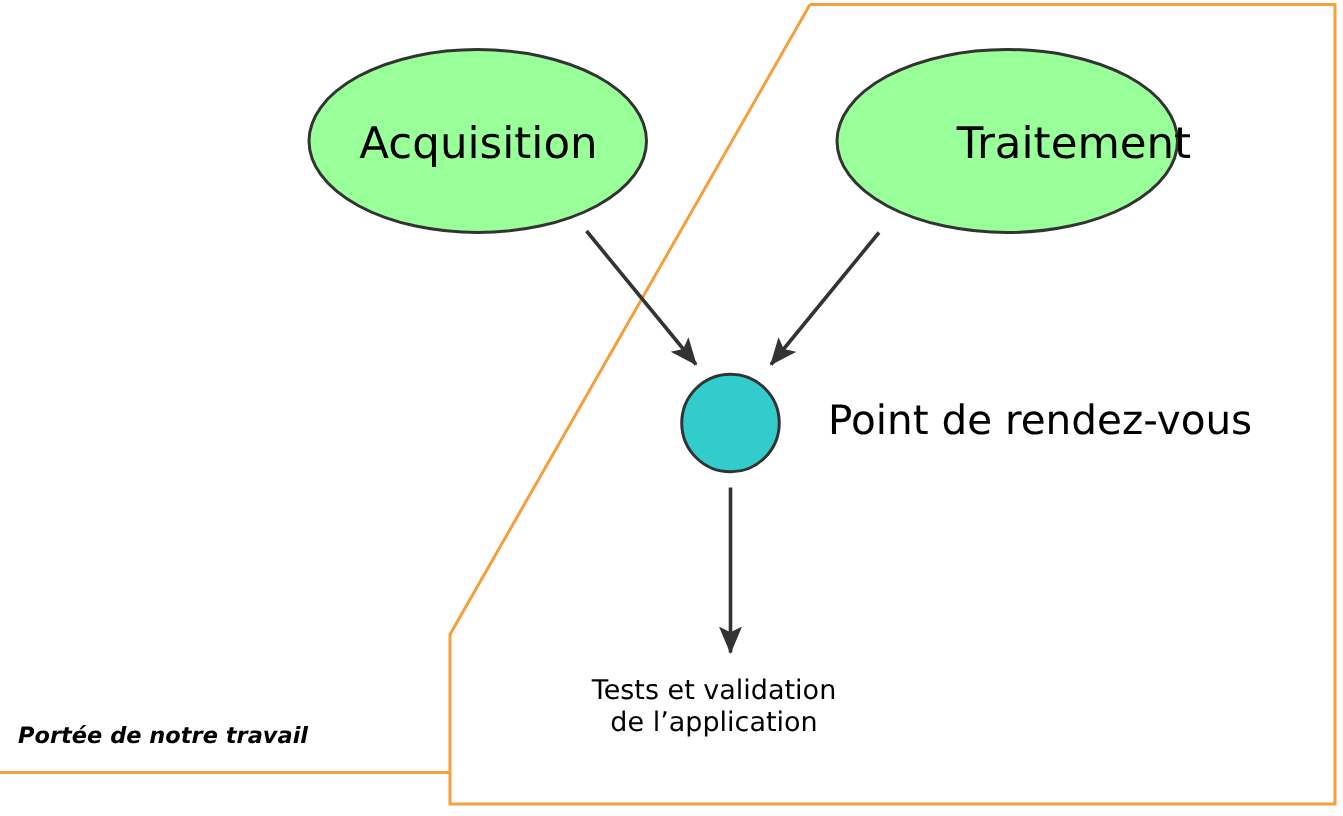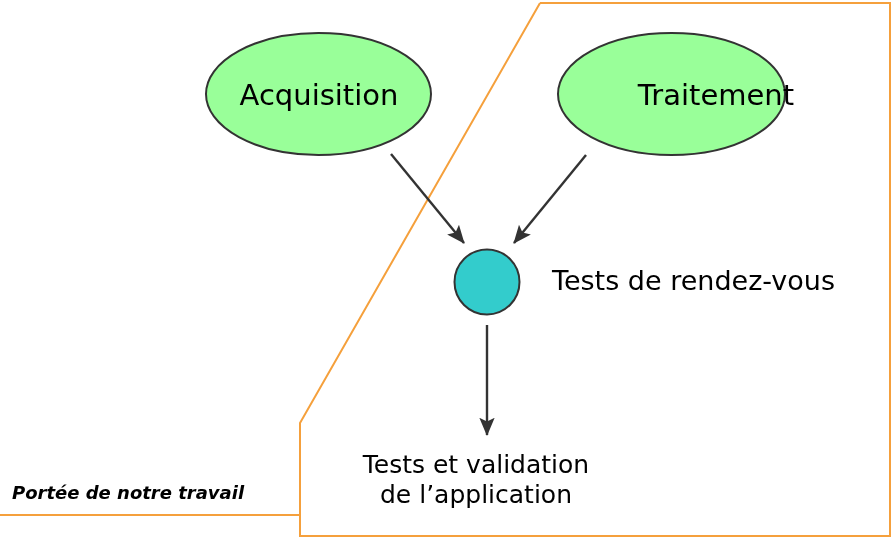--- a/index.html
+++ b/index.html
@@ -103,7 +103,7 @@
 
   <div class="node-label" id="label-traitement">Traitement</div>
 
-  <div class="node-label" id="label-rendezvous">Tests de rendez-vous</div>
+  <div class="node-label" id="label-rendezvous">Point de rendez-vous</div>
 
   <div class="node-label" id="label-tests">Tests et validation
 de l’application</div>

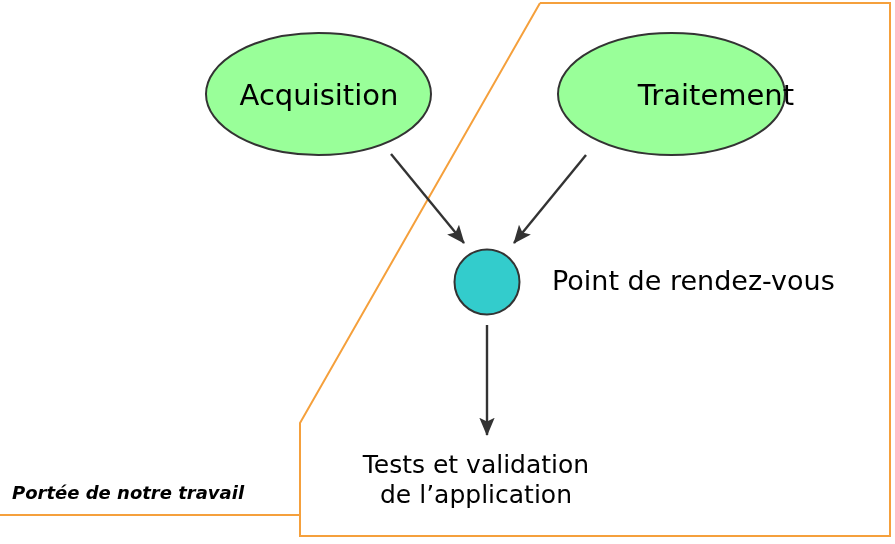--- a/index.html
+++ b/index.html
@@ -57,7 +57,7 @@
     left: 336px;
     top: 450px;
     width: 280px;
-    font-size: 25px;
+    font-size: 18px;
   }
   #label-scope {
     left: 12px;

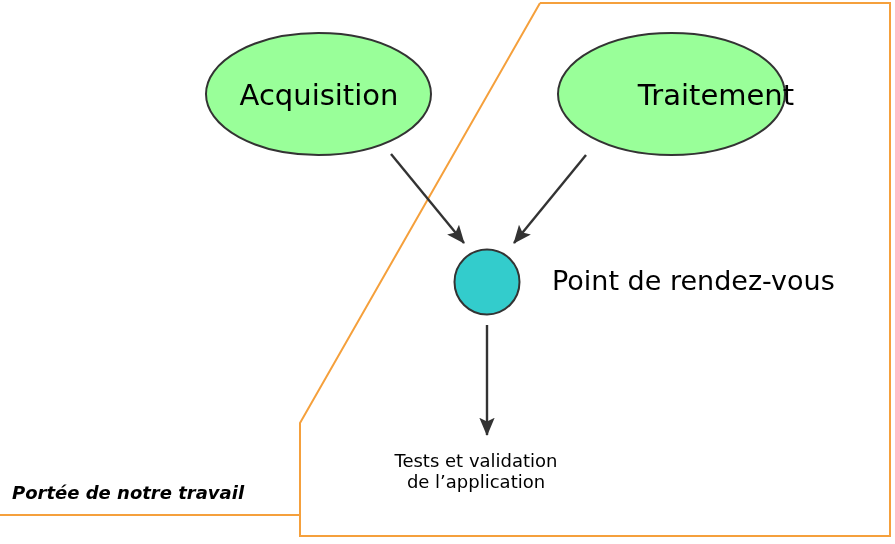--- a/index.html
+++ b/index.html
@@ -64,7 +64,7 @@
     top: 482px;
     width: 280px;
     text-align: left;
-    font-size: 18px;
+    font-size: 15px;
     font-weight: bold;
     font-style: italic;
     font-family: "DejaVu Sans", sans-serif;

